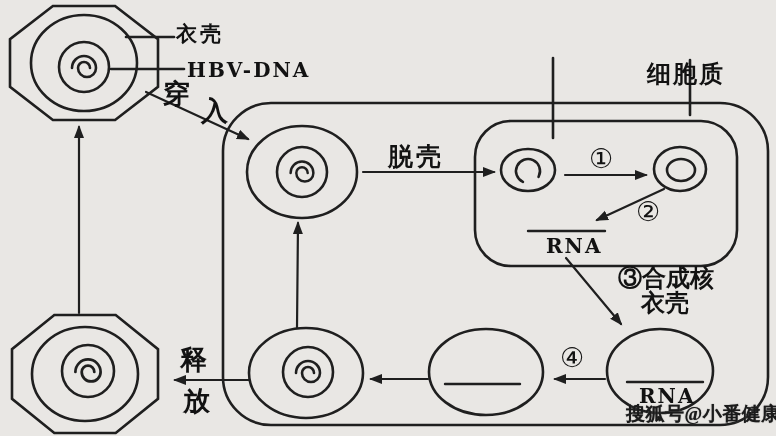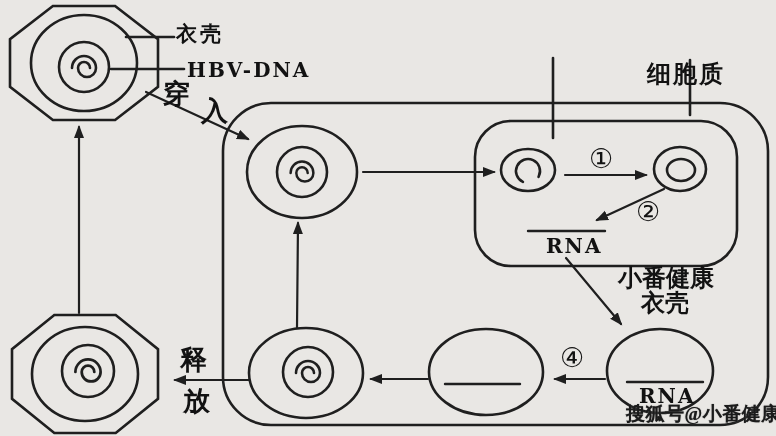--- a/index.html
+++ b/index.html
@@ -131,6 +131,7 @@
 
   <div class="lbl zh" style="left:647px;top:34px;font-size:24px;letter-spacing:2px;margin-top:28px;">细胞质</div>
 
+  <div class="lbl zh" style="left:388px;top:144px;font-size:25px;letter-spacing:3px;">脱壳</div>
 
   <div class="lbl num" style="left:589px;top:145px;font-size:27px;">①</div>
 

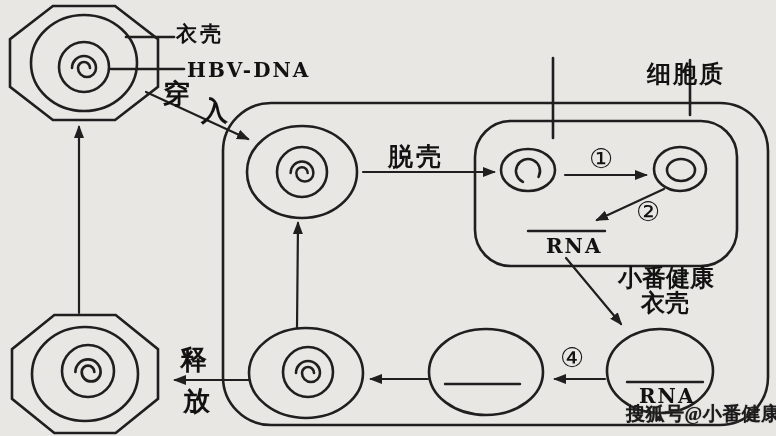--- a/index.html
+++ b/index.html
@@ -140,7 +140,7 @@
   <div class="lbl lat" style="left:546px;top:236px;font-size:20px;">RNA</div>
 
   <div class="lbl zh synth" style="left:618px;top:266px;font-size:24px;">
-    <div class="l1">小番健康</div>
+    <div class="l1">③合成核</div>
     <div class="l2">衣壳</div>
   </div>
 

